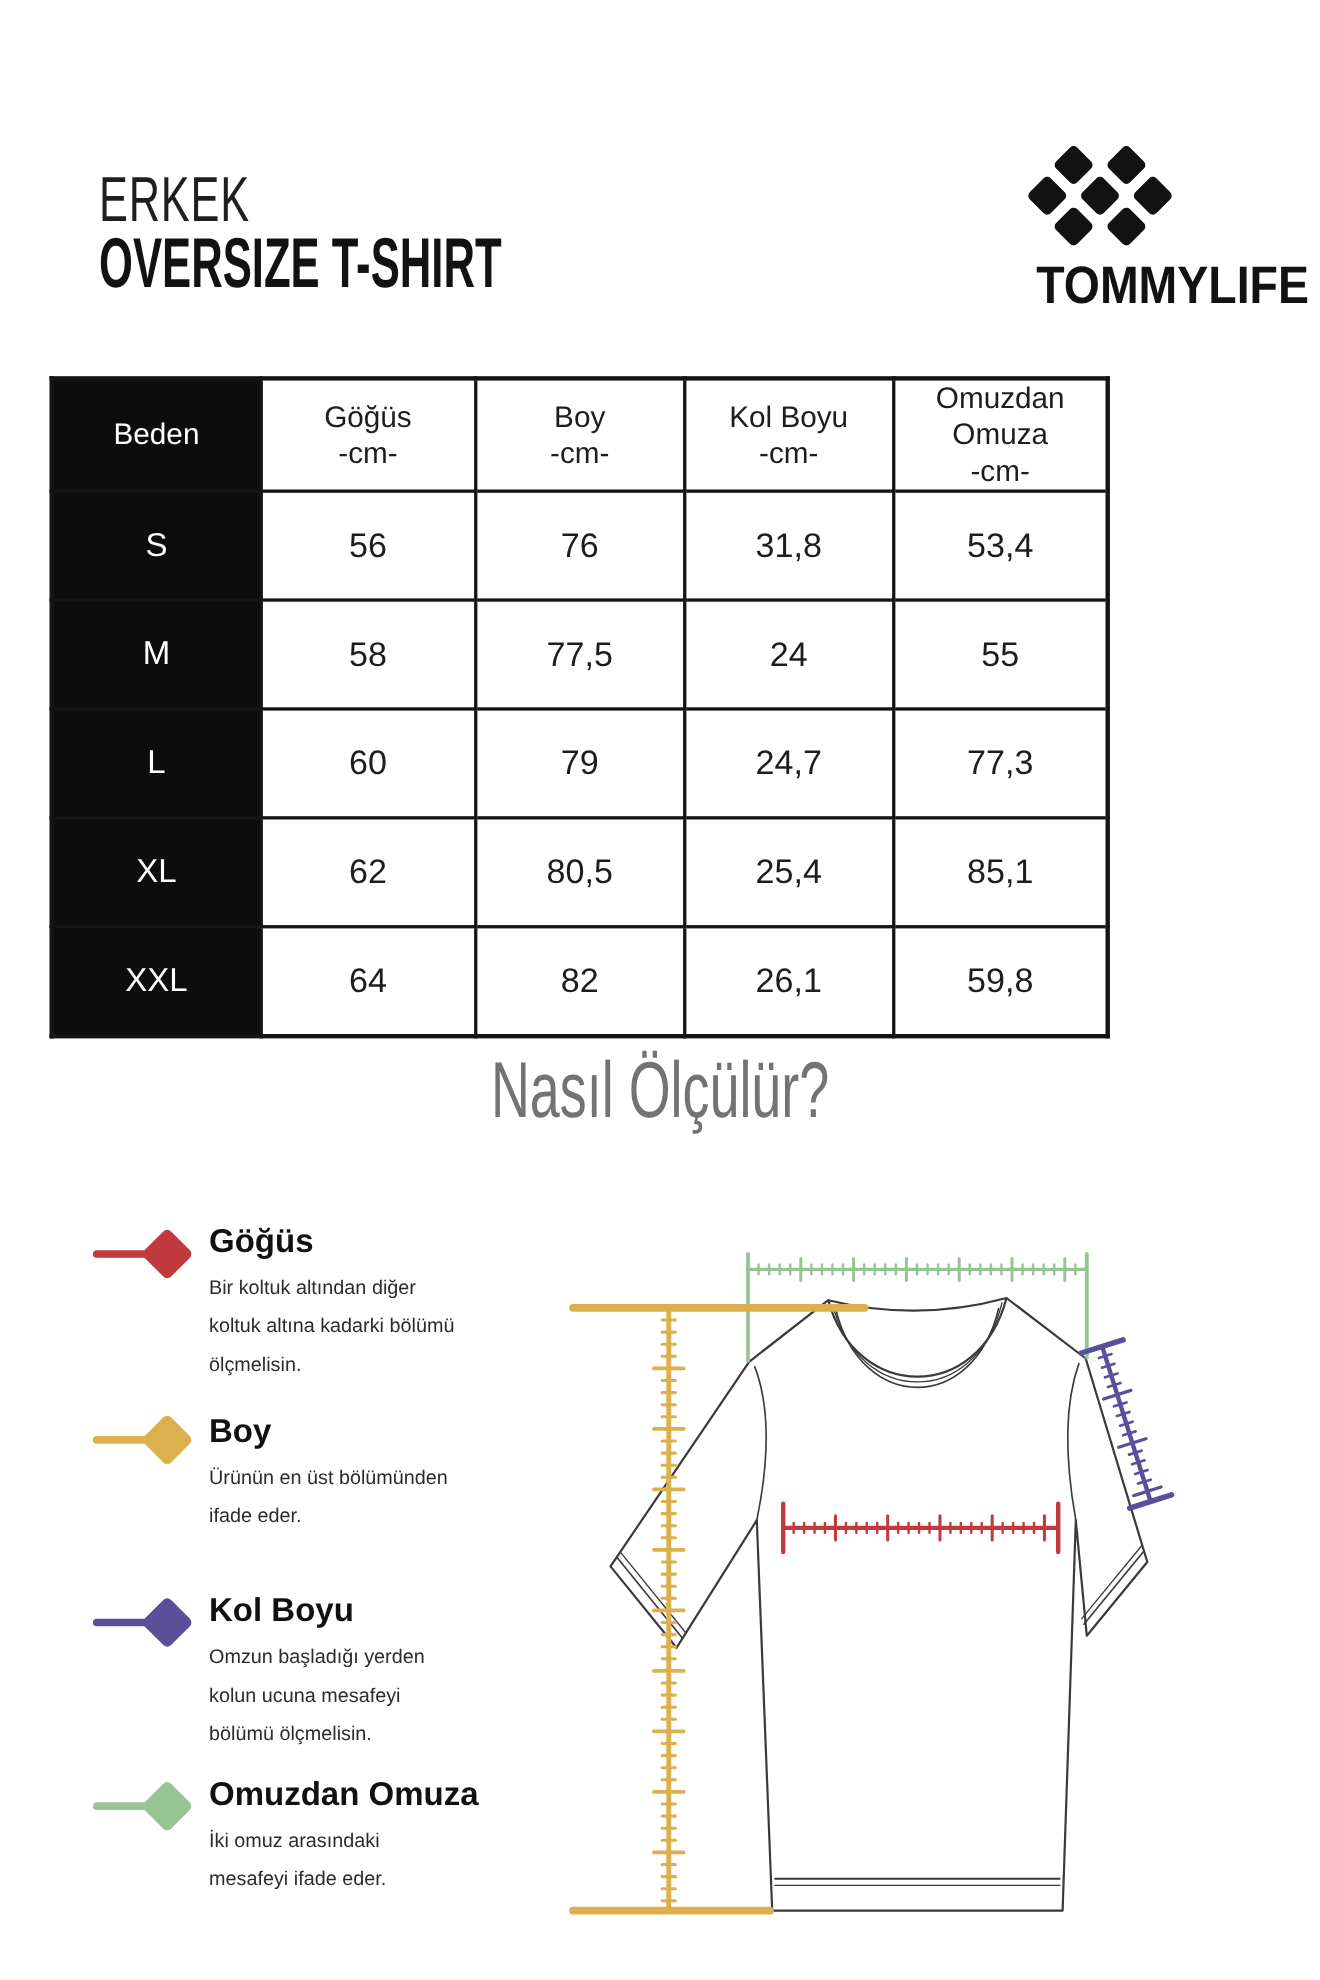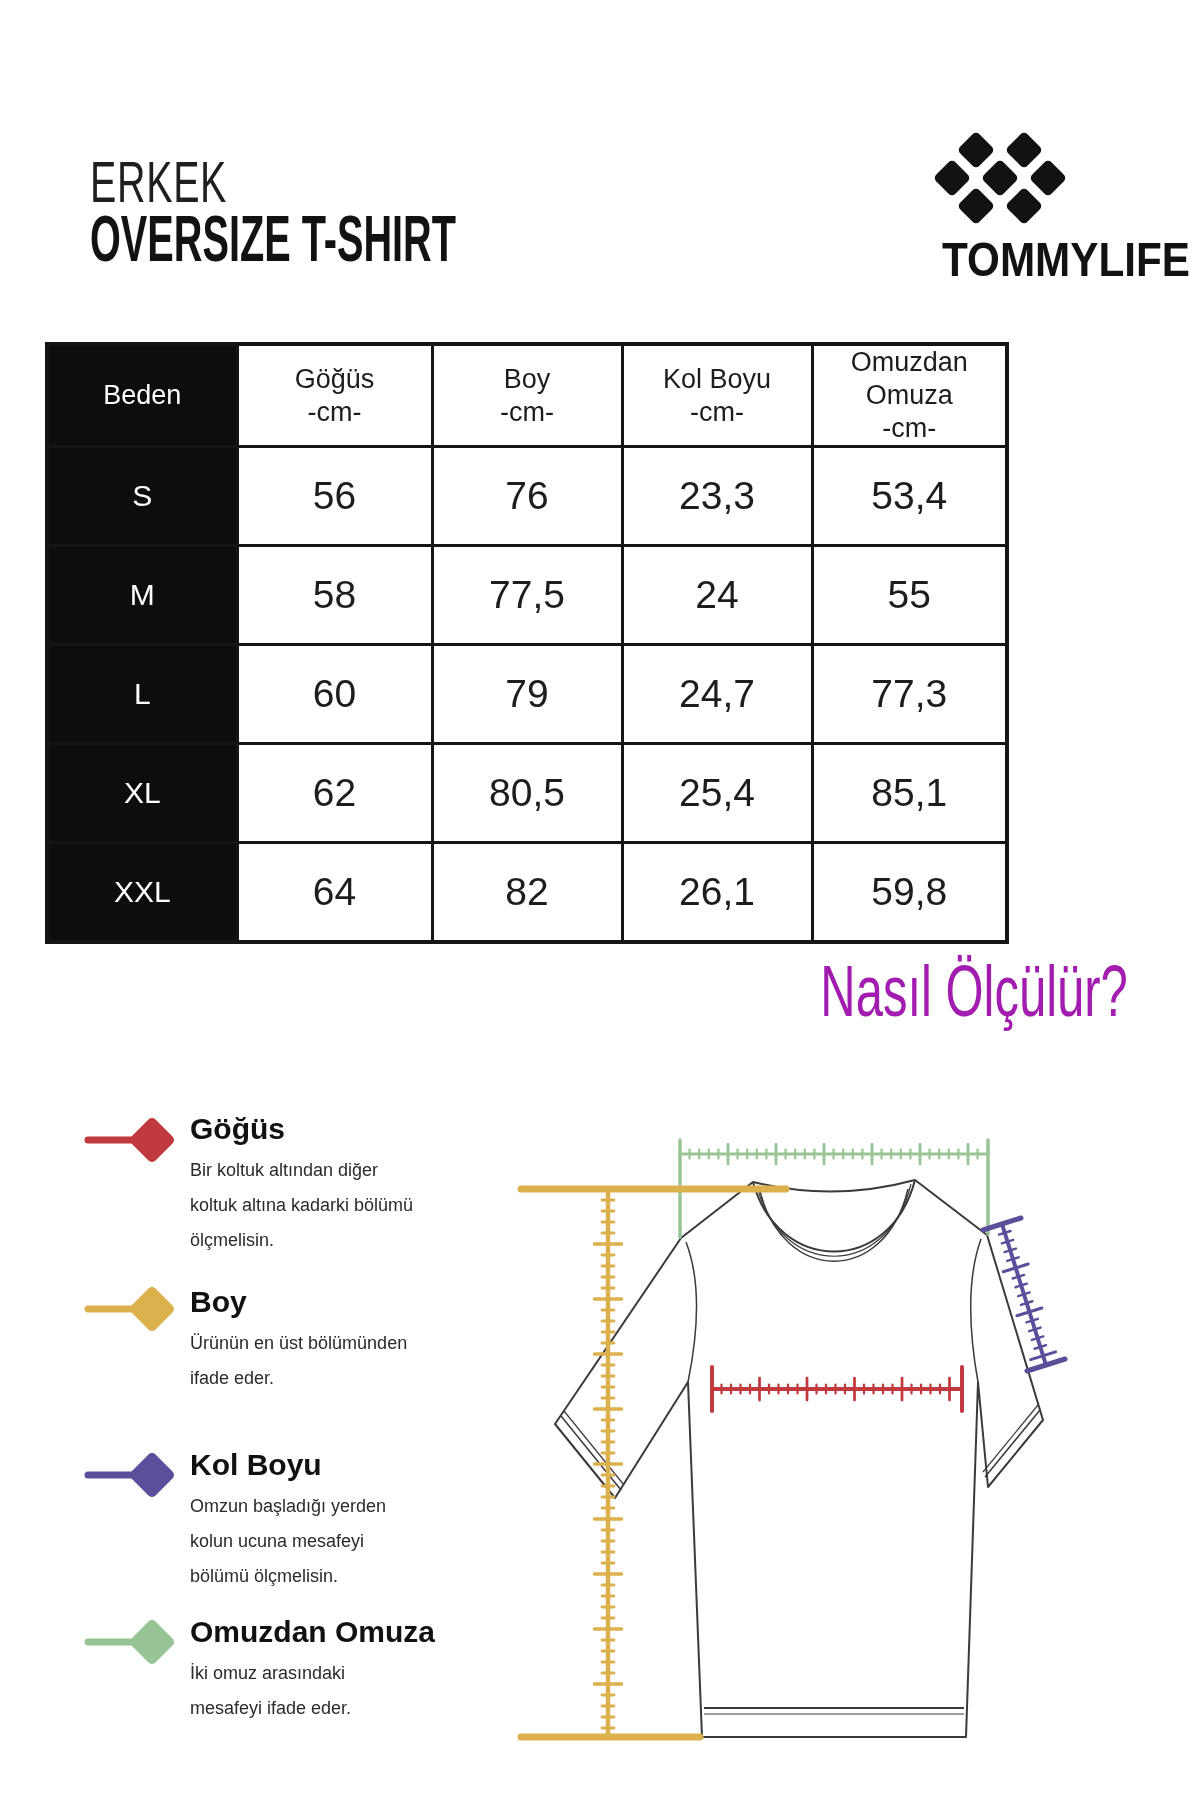--- a/index.html
+++ b/index.html
@@ -20,7 +20,7 @@
   .size-table{position:absolute;left:45px;top:310px;width:960px;border-collapse:collapse;
               table-layout:fixed;border:4px solid #151515;}
   .size-table td{border:3px solid #151515;text-align:center;vertical-align:middle;
-                 font-size:39px;color:#1d1d1d;padding:0;}
+                 font-size:31px;color:#1d1d1d;padding:0;}
   .size-table tr.head td{font-size:27px;line-height:33px;height:97px;}
   .size-table tr.data td{height:96px;}
   .size-table td.dark{background:#0d0d0d;color:#ffffff;font-size:30px;}

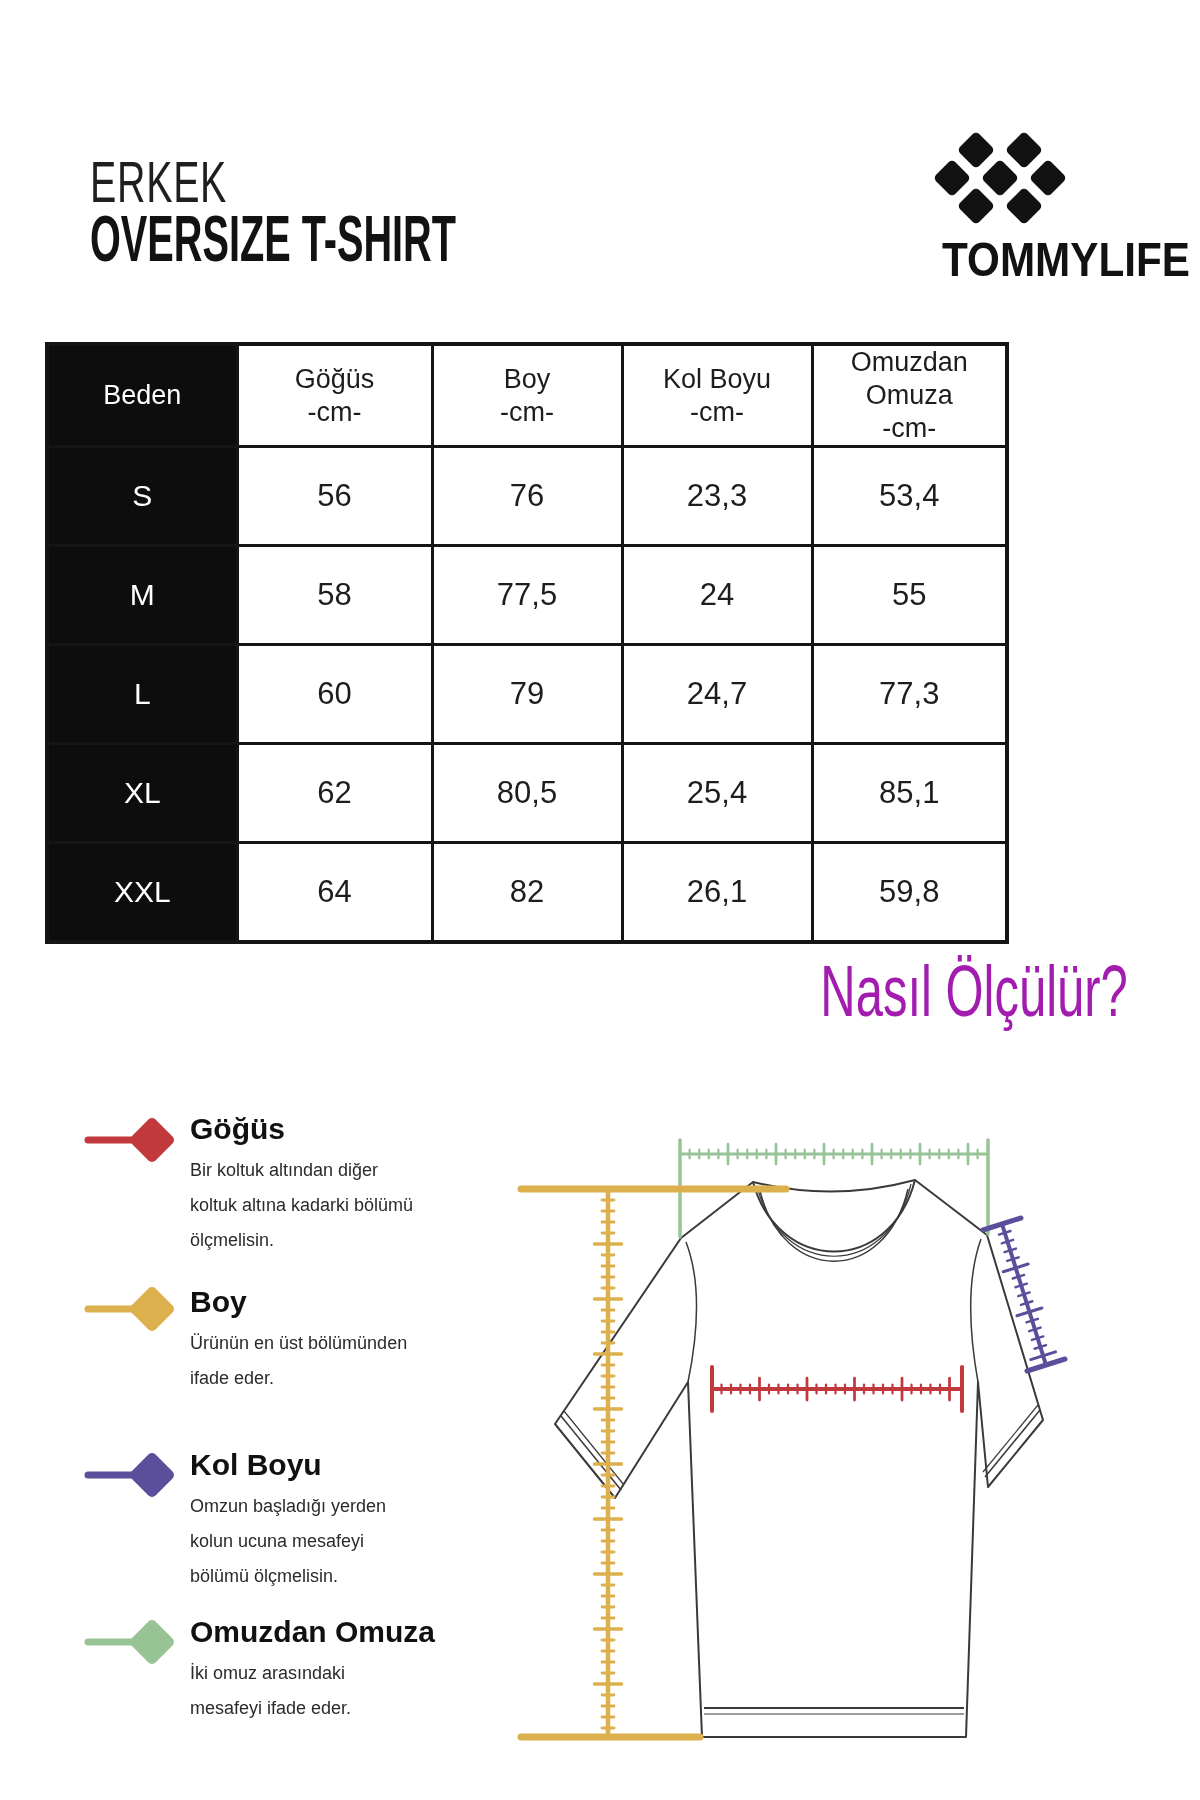--- a/index.html
+++ b/index.html
@@ -79,7 +79,7 @@
       <td class="dark">S</td>
       <td>56</td>
       <td>76</td>
-      <td>23,3</td>
+      <td>31,8</td>
       <td>53,4</td>
     </tr>
     <tr class="data">

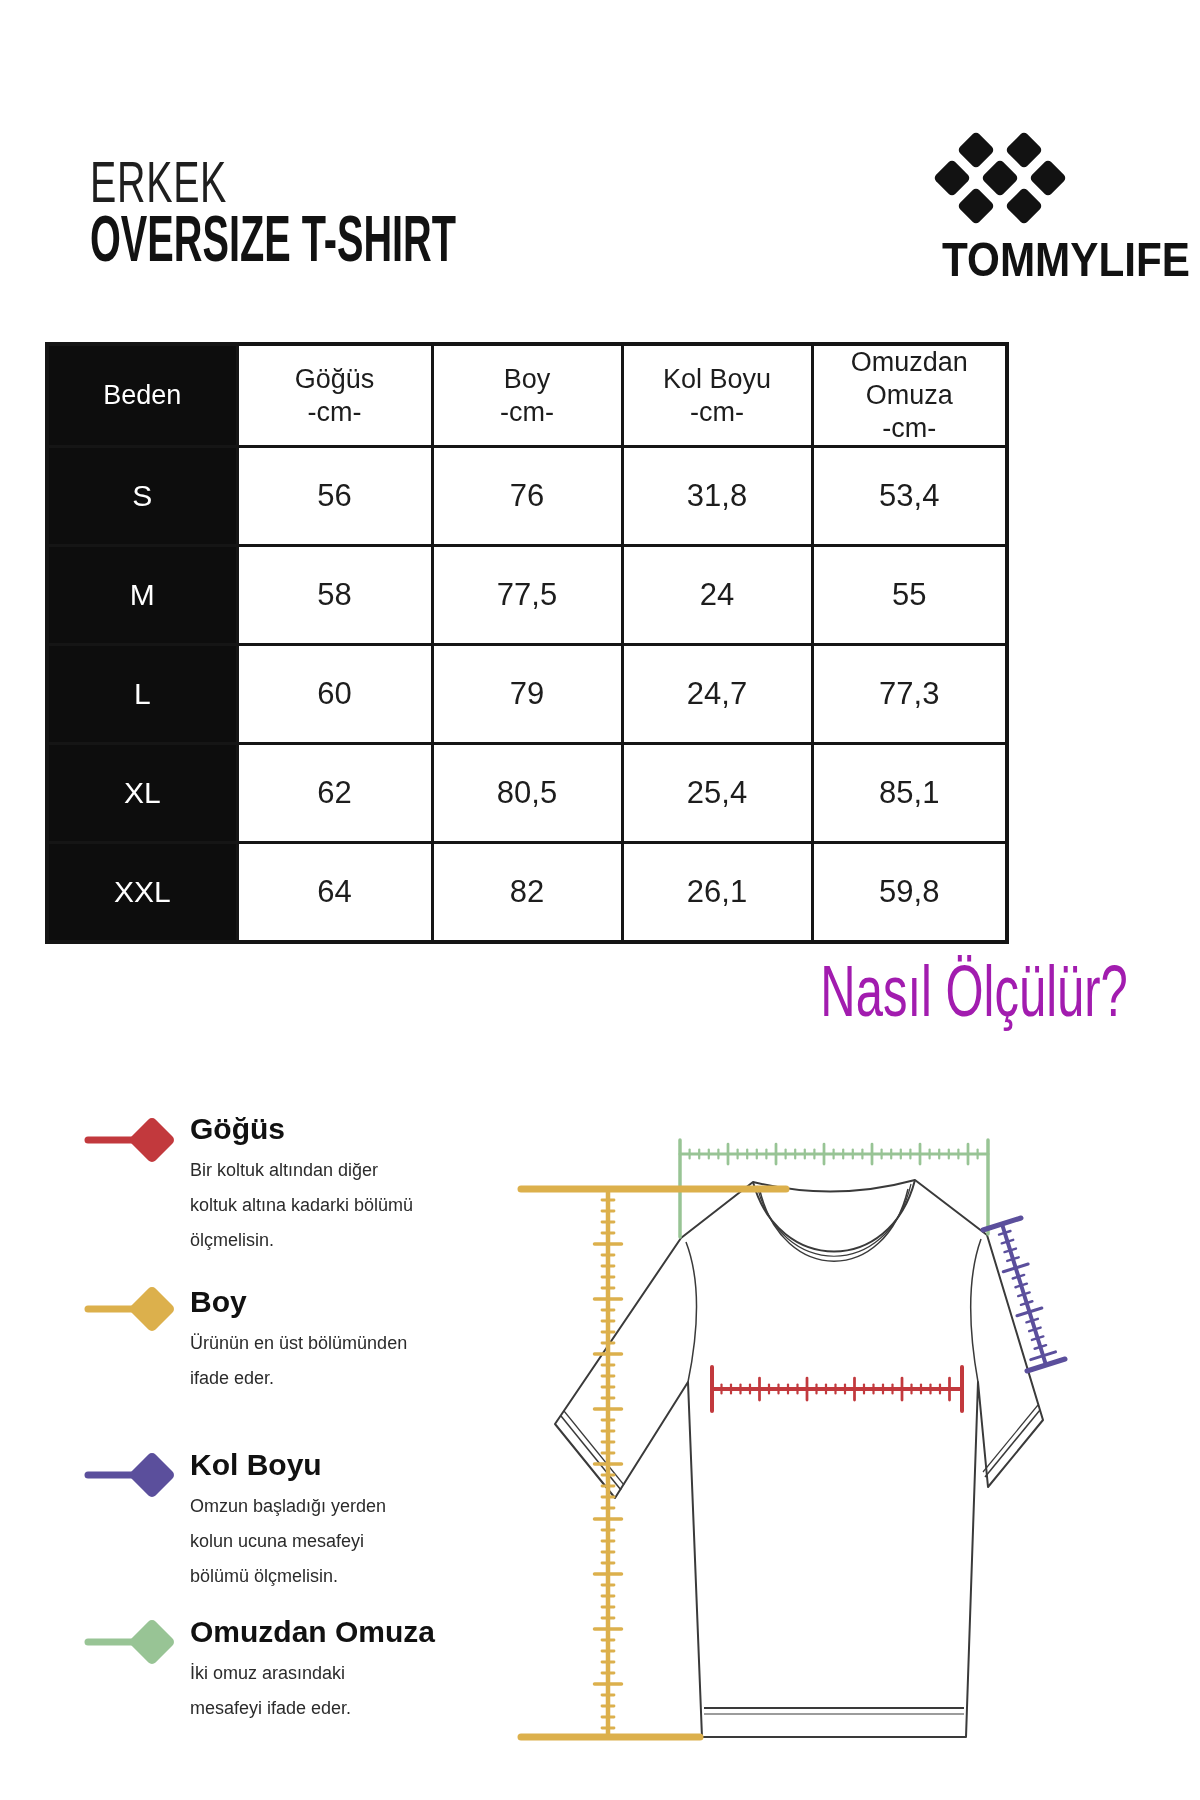--- a/index.html
+++ b/index.html
@@ -27,8 +27,8 @@
   .unit{display:block;font-size:27px;}
 
   
-  .howto-title{position:absolute;left:0;top:918px;width:1200px;text-align:right;
-               font-size:72px;font-weight:400;color:#a21caf;}
+  .howto-title{position:absolute;left:0;top:918px;width:1200px;text-align:center;
+               font-size:72px;font-weight:400;color:#737373;}
   .howto-title span{display:inline-block;transform:scaleX(0.68);transform-origin:center top;white-space:nowrap;}
 
   .legend-icon{position:absolute;left:84px;}

